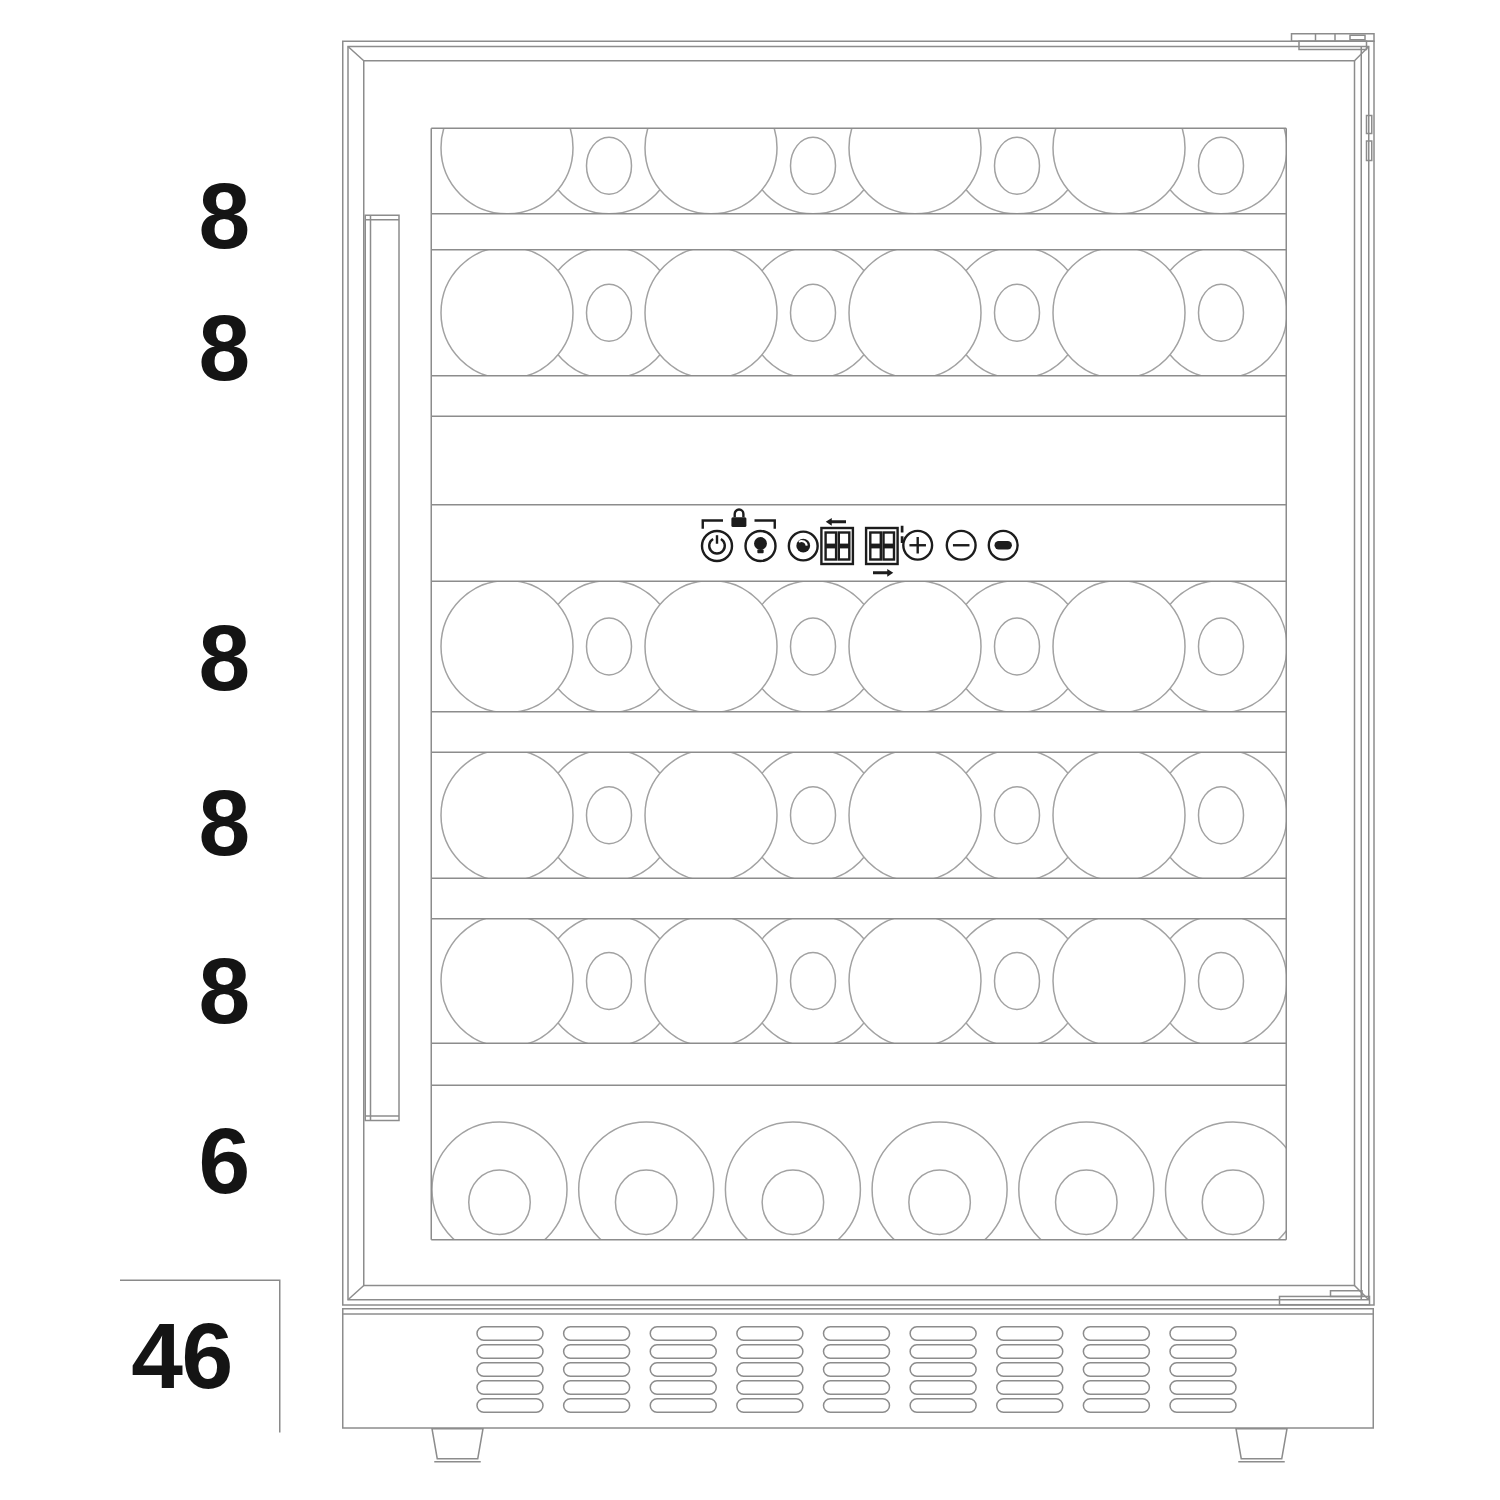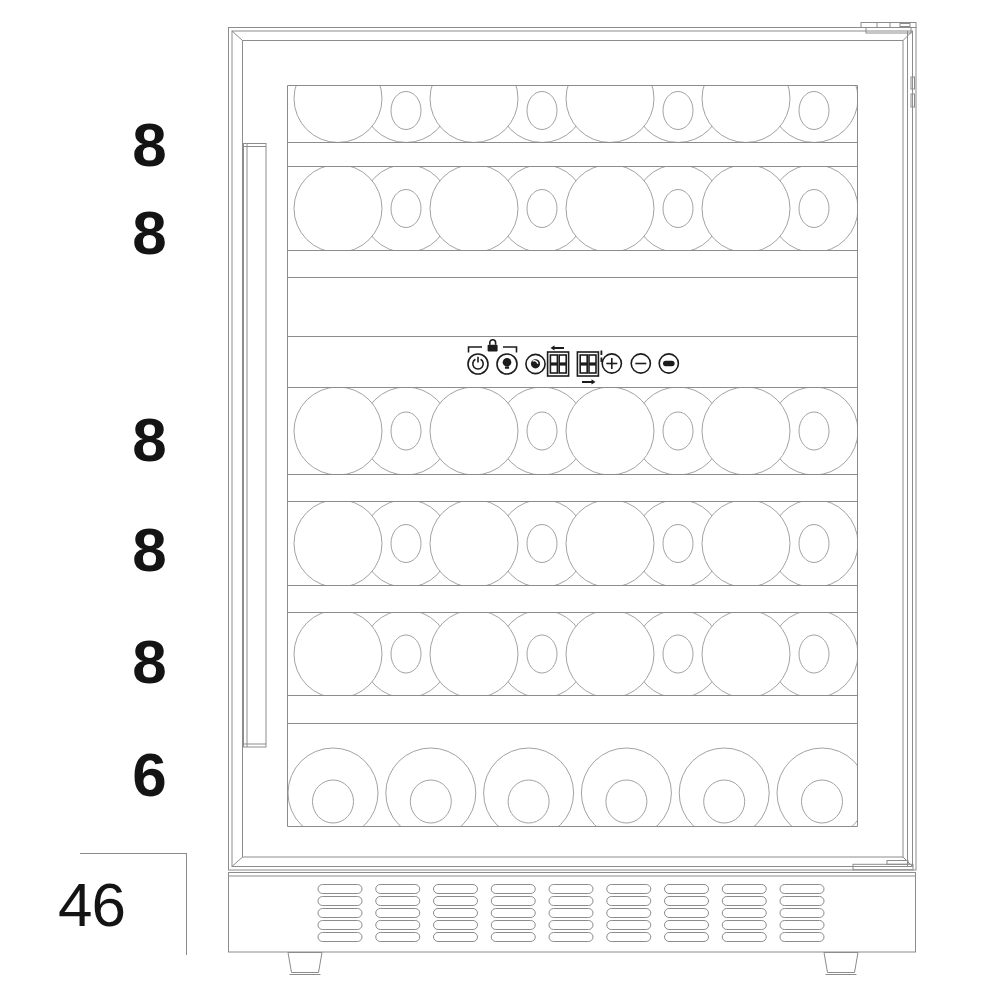--- a/index.html
+++ b/index.html
@@ -9,8 +9,8 @@
   .row-label{position:absolute;left:90px;width:118px;text-align:center;
              font-weight:700;font-size:62px;line-height:62px;color:#141414;letter-spacing:-1px;}
   .rl0{top:114px}.rl1{top:202px}.rl2{top:409px}.rl3{top:519px}.rl4{top:631px}.rl5{top:744px}
-  .total-label{position:absolute;left:58px;width:126px;top:874px;text-align:left;
-             font-weight:400;font-size:62px;line-height:62px;color:#141414;letter-spacing:-1px;}
+  .total-label{position:absolute;left:58px;width:126px;top:874px;text-align:center;
+             font-weight:700;font-size:62px;line-height:62px;color:#141414;letter-spacing:-1px;}
   .bracket-h{position:absolute;left:80px;top:853px;width:106px;height:1px;background:#8a8a8a;}
   .bracket-v{position:absolute;left:186px;top:853px;width:1px;height:102px;background:#8a8a8a;}
   

